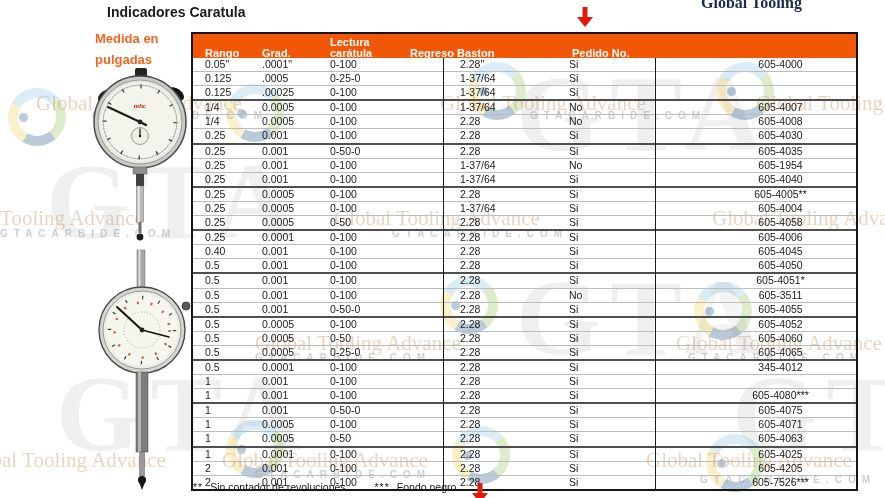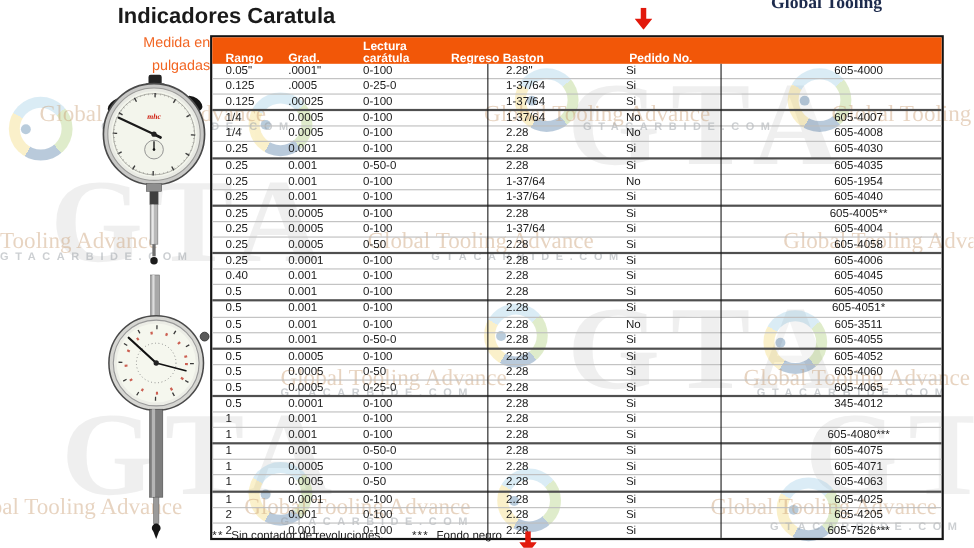--- a/index.html
+++ b/index.html
@@ -17,7 +17,7 @@
   .wm-logo::after{content:"";position:absolute;inset:10px;background:#fff;border-radius:50%;}
   .wm-logo::before{content:"";position:absolute;left:11px;top:25px;width:9px;height:9px;background:#2a6496;border-radius:50%;z-index:2;}
   
-  .page-title{position:absolute;left:107px;top:4px;font-size:20px;font-weight:bold;z-index:1;}
+  .page-title{position:absolute;left:107px;top:4px;font-size:14px;font-weight:bold;z-index:1;}
   .subtitle{position:absolute;left:95px;top:28px;width:96px;text-align:right;z-index:1;
     color:#f26522;font-weight:normal;font-size:13px;line-height:21px;}
   .brand{position:absolute;left:701px;top:-6px;z-index:1;font-family:"Liberation Serif",serif;

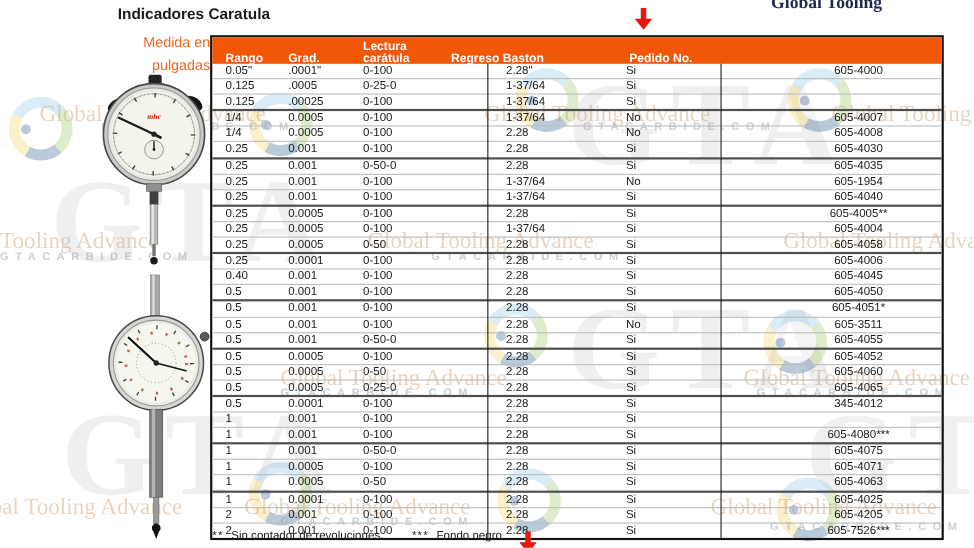--- a/index.html
+++ b/index.html
@@ -18,8 +18,8 @@
   .wm-logo::before{content:"";position:absolute;left:11px;top:25px;width:9px;height:9px;background:#2a6496;border-radius:50%;z-index:2;}
   
   .page-title{position:absolute;left:107px;top:4px;font-size:14px;font-weight:bold;z-index:1;}
-  .subtitle{position:absolute;left:95px;top:28px;width:96px;text-align:right;z-index:1;
-    color:#f26522;font-weight:normal;font-size:13px;line-height:21px;}
+  .subtitle{position:absolute;left:95px;top:28px;width:96px;text-align:left;z-index:1;
+    color:#f26522;font-weight:bold;font-size:13px;line-height:21px;}
   .brand{position:absolute;left:701px;top:-6px;z-index:1;font-family:"Liberation Serif",serif;
     font-weight:bold;font-size:16px;color:#1d2b4d;}
   

